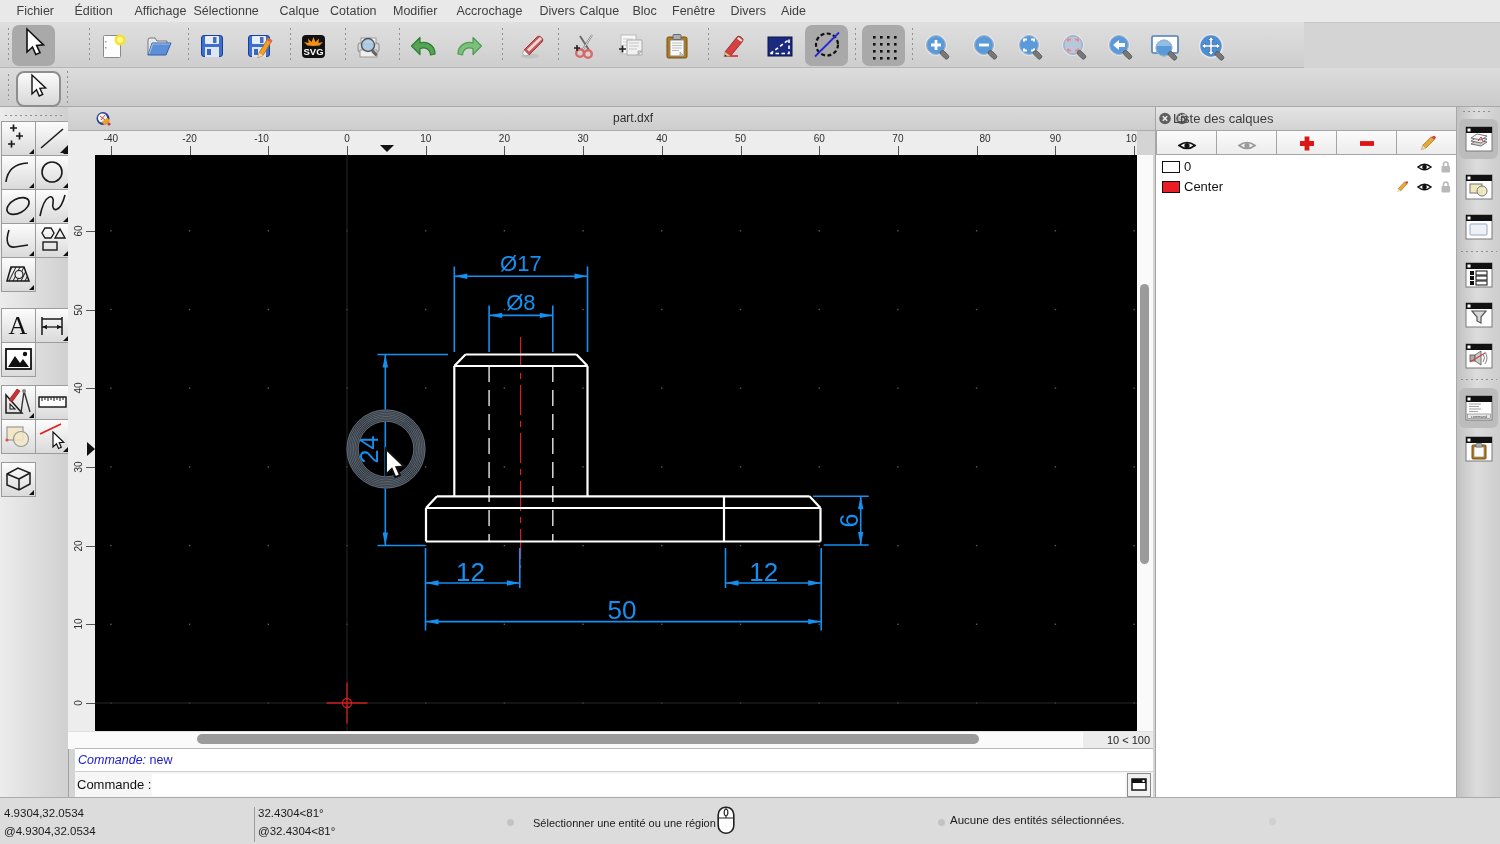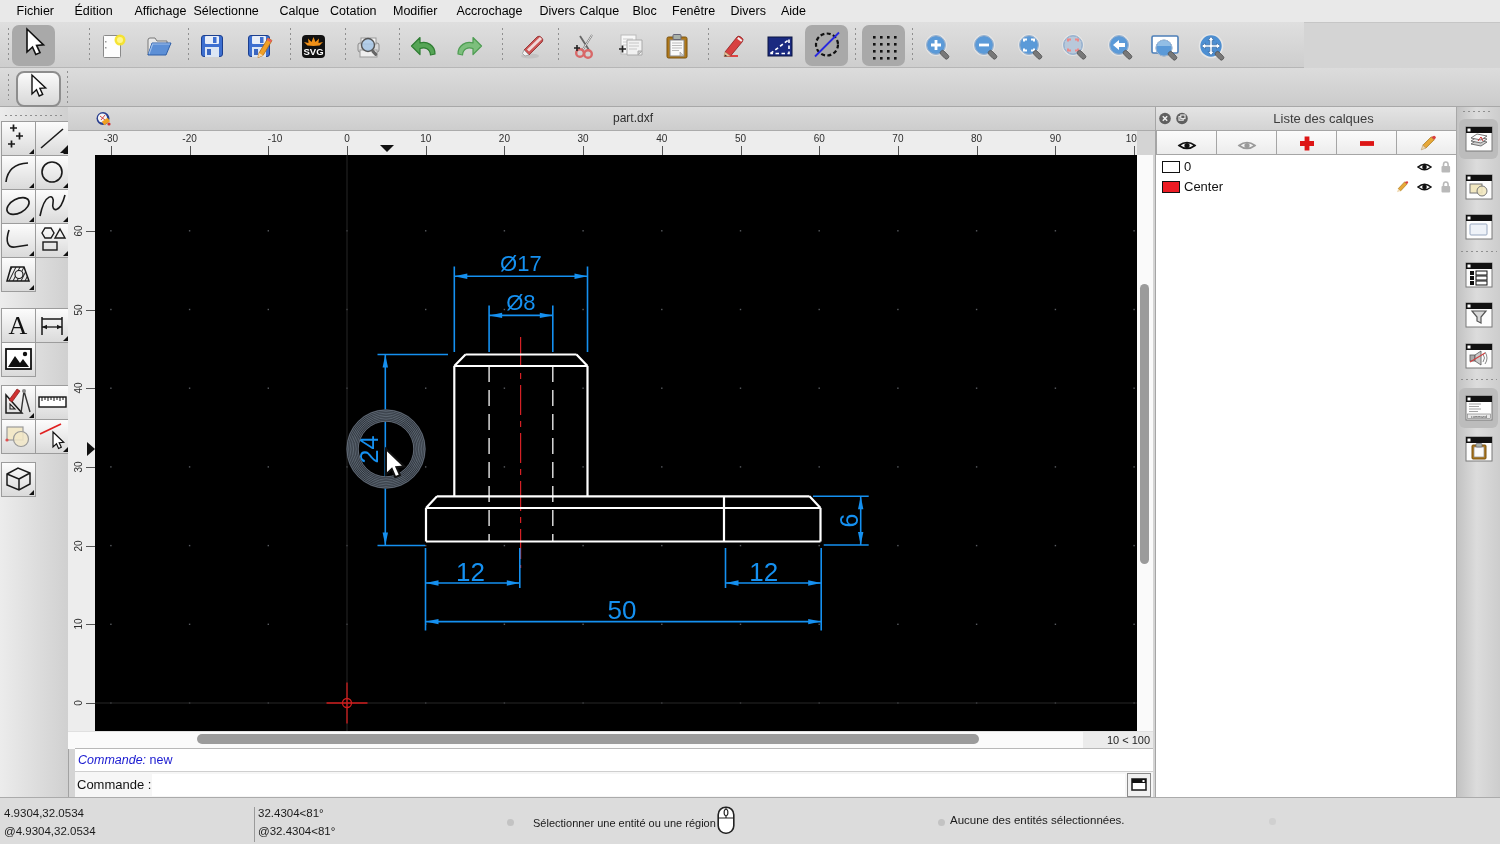--- a/index.html
+++ b/index.html
@@ -5,7 +5,7 @@
  font-family:"Liberation Sans",sans-serif;background:#d4d4d4;position:relative;}
 .ab{position:absolute;}
 .menubar{left:0;top:0;width:1500px;height:22px;background:#e9e9e9;border-bottom:1px solid #c6c6c6;}
-.menubar span{position:absolute;top:3.5px;font-size:12.5px;color:#000000;}
+.menubar span{position:absolute;top:3.5px;font-size:12.5px;color:#404040;}
 .tb1{left:0;top:22px;width:1304px;height:45px;background:linear-gradient(#dfdfdf,#cecece);border-bottom:1px solid #b6b6b6;}
 .tb2{left:0;top:68px;width:1500px;height:38px;background:linear-gradient(#dcdcdc,#cbcbcb);border-bottom:1px solid #a8a8a8;}
 .vsep{position:absolute;width:1px;background-image:repeating-linear-gradient(#8f8f8f 0 2px,transparent 2px 5px);}

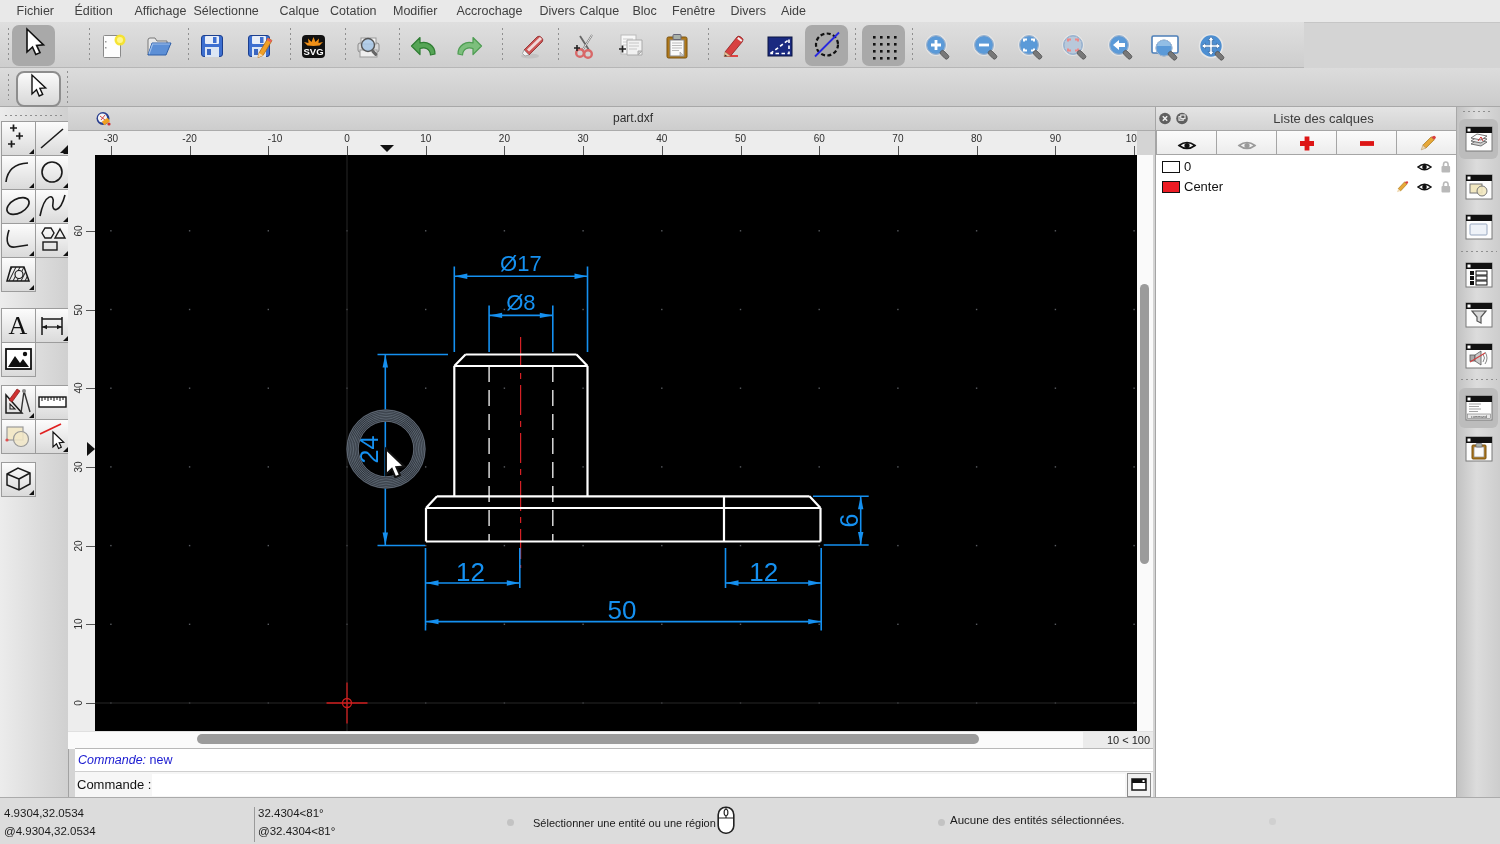--- a/index.html
+++ b/index.html
@@ -609,7 +609,7 @@
         <rect x="20" y="4.6" width="4.2" height="3.6" fill="none" stroke="#eee" stroke-width="1.1"></rect>
         <rect x="21.8" y="3" width="4.2" height="3.6" fill="#5f5f5f" stroke="#eee" stroke-width="1.1"></rect>
       </svg>
-      <div class="ab" style="left:17px;top:4px;width:301px;text-align:center;font-size:13px;color:#3c3c3c">Liste des calques</div>
+      <div class="ab" style="left:17px;top:4px;width:301px;font-size:13px;color:#3c3c3c">Liste des calques</div>
     </div>
     <div class="rpbtn" style="left:0px;width:61px">
       <svg class="ab" style="left:19px;top:5px" width="22" height="19" viewBox="0 0 22 13">

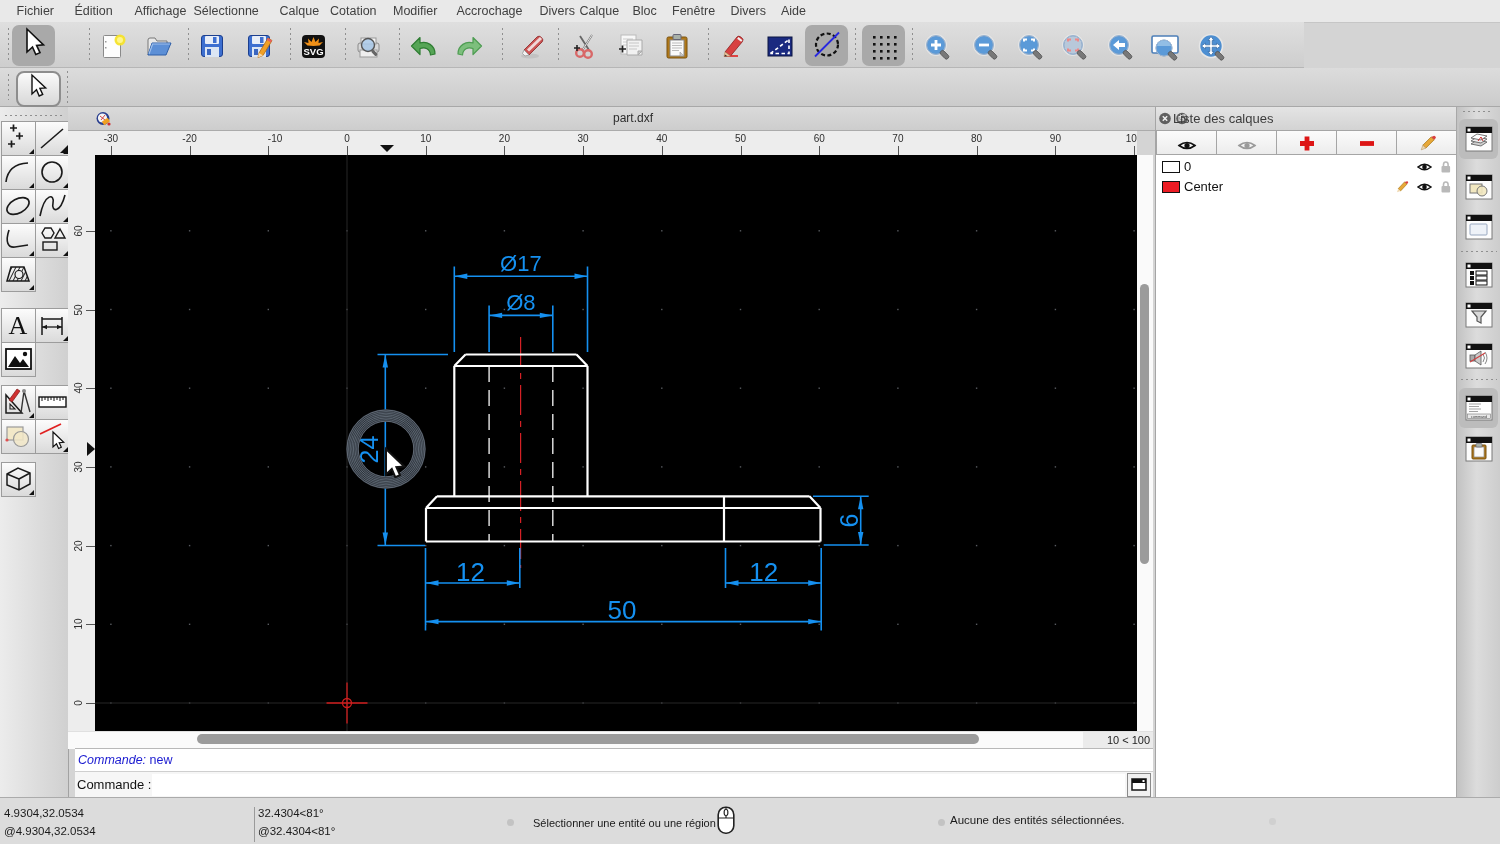--- a/index.html
+++ b/index.html
@@ -382,7 +382,7 @@
   </svg>
 <div class="ab" style="left:560px;top:111px;width:146px;text-align:center;font-size:12px;color:#2e2e2e">part.dxf</div>
 <div class="ab hruler" style="overflow:hidden">
-    <div class="rnum" style="left:28.9px;top:2px;width:28px;text-align:center">-30</div>
+    <div class="rnum" style="left:28.9px;top:2px;width:28px;text-align:center">-40</div>
     <div class="ab" style="left:42.9px;top:15px;width:1px;height:9px;background:#555"></div>
     <div class="rnum" style="left:107.6px;top:2px;width:28px;text-align:center">-20</div>
     <div class="ab" style="left:121.6px;top:15px;width:1px;height:9px;background:#555"></div>

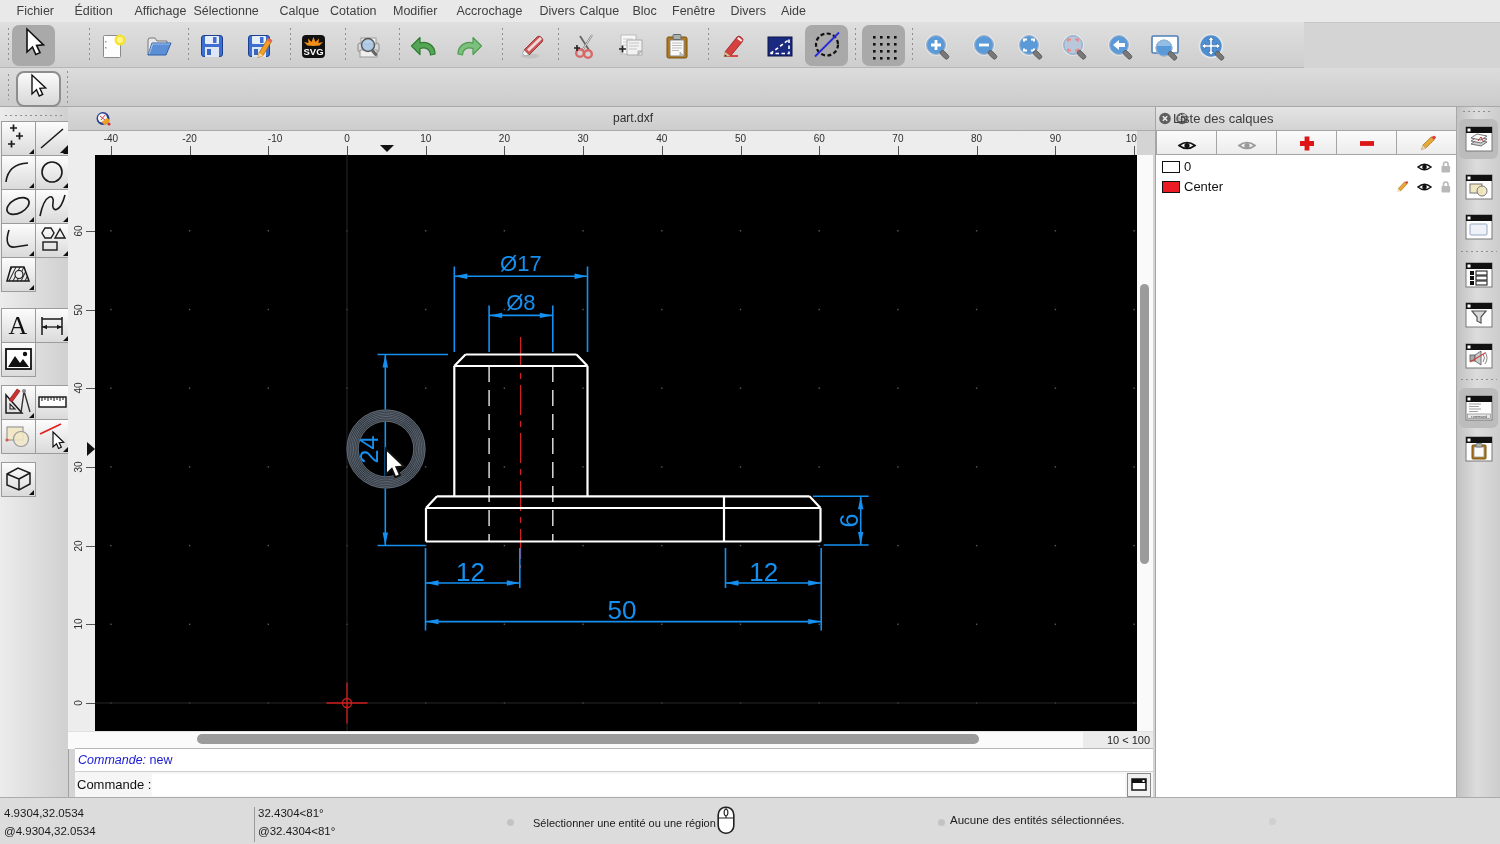--- a/index.html
+++ b/index.html
@@ -386,7 +386,7 @@
     <div class="ab" style="left:42.9px;top:15px;width:1px;height:9px;background:#555"></div>
     <div class="rnum" style="left:107.6px;top:2px;width:28px;text-align:center">-20</div>
     <div class="ab" style="left:121.6px;top:15px;width:1px;height:9px;background:#555"></div>
-    <div class="rnum" style="left:186.3px;top:2px;width:28px;text-align:right">-10</div>
+    <div class="rnum" style="left:186.3px;top:2px;width:28px;text-align:left">-10</div>
     <div class="ab" style="left:200.3px;top:15px;width:1px;height:9px;background:#555"></div>
     <div class="rnum" style="left:265.0px;top:2px;width:28px;text-align:center">0</div>
     <div class="ab" style="left:279.0px;top:15px;width:1px;height:9px;background:#555"></div>

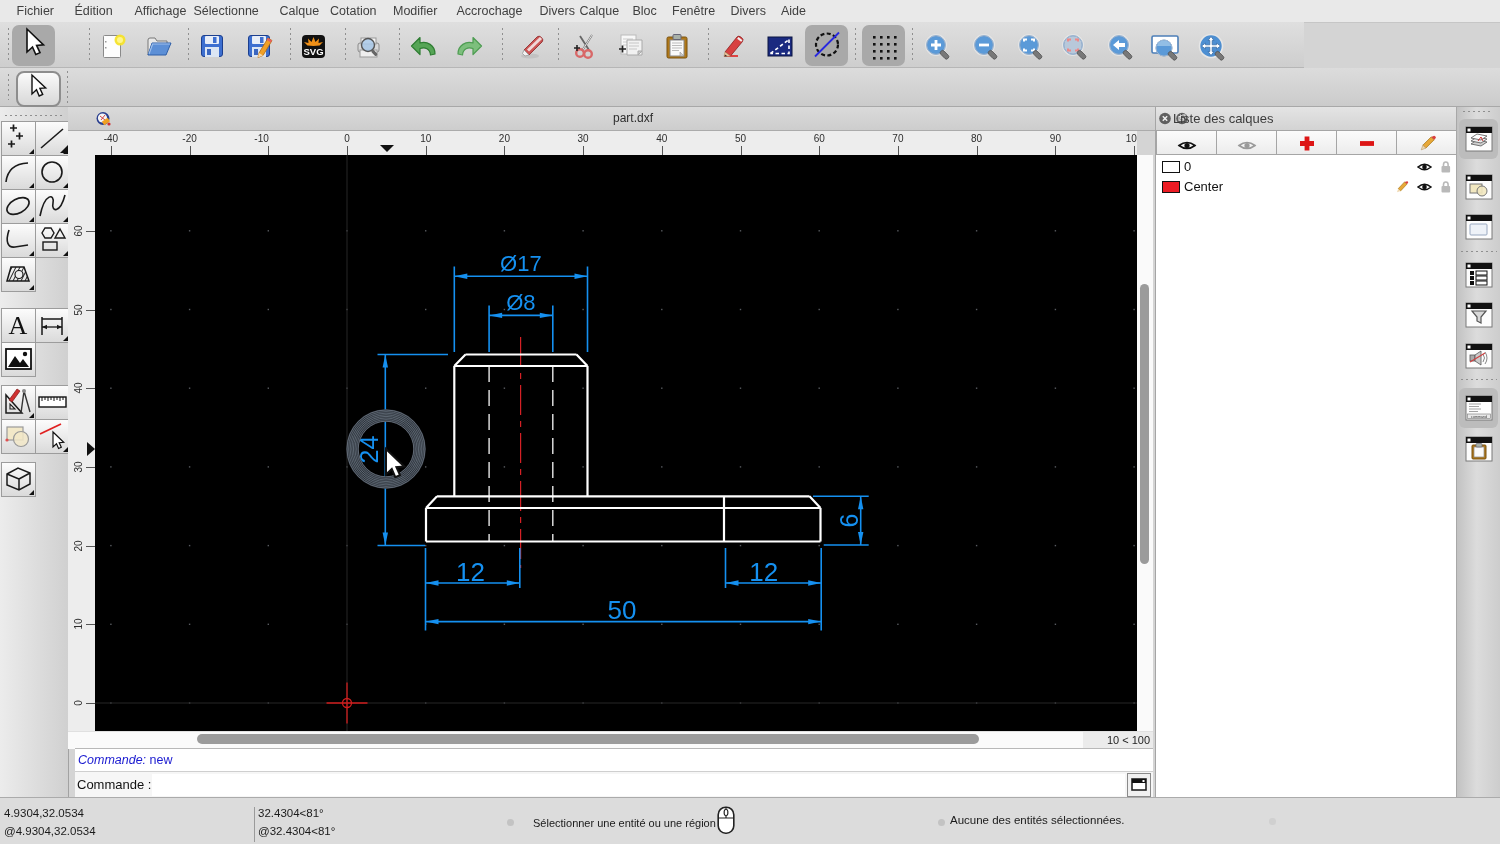--- a/index.html
+++ b/index.html
@@ -404,7 +404,7 @@
     <div class="ab" style="left:751.2px;top:15px;width:1px;height:9px;background:#555"></div>
     <div class="rnum" style="left:815.9px;top:2px;width:28px;text-align:center">70</div>
     <div class="ab" style="left:829.9px;top:15px;width:1px;height:9px;background:#555"></div>
-    <div class="rnum" style="left:894.6px;top:2px;width:28px;text-align:center">80</div>
+    <div class="rnum" style="left:894.6px;top:2px;width:28px;text-align:right">80</div>
     <div class="ab" style="left:908.6px;top:15px;width:1px;height:9px;background:#555"></div>
     <div class="rnum" style="left:973.4px;top:2px;width:28px;text-align:center">90</div>
     <div class="ab" style="left:987.4px;top:15px;width:1px;height:9px;background:#555"></div>

